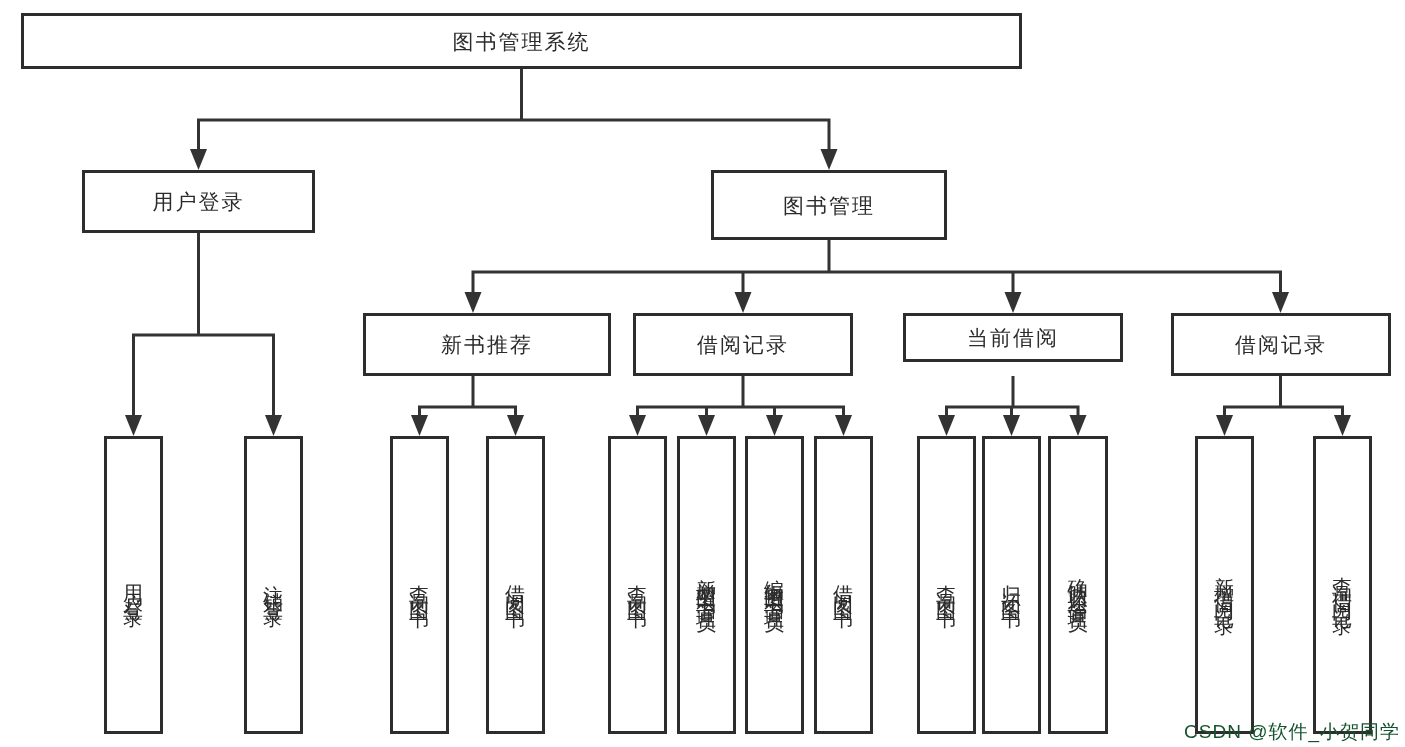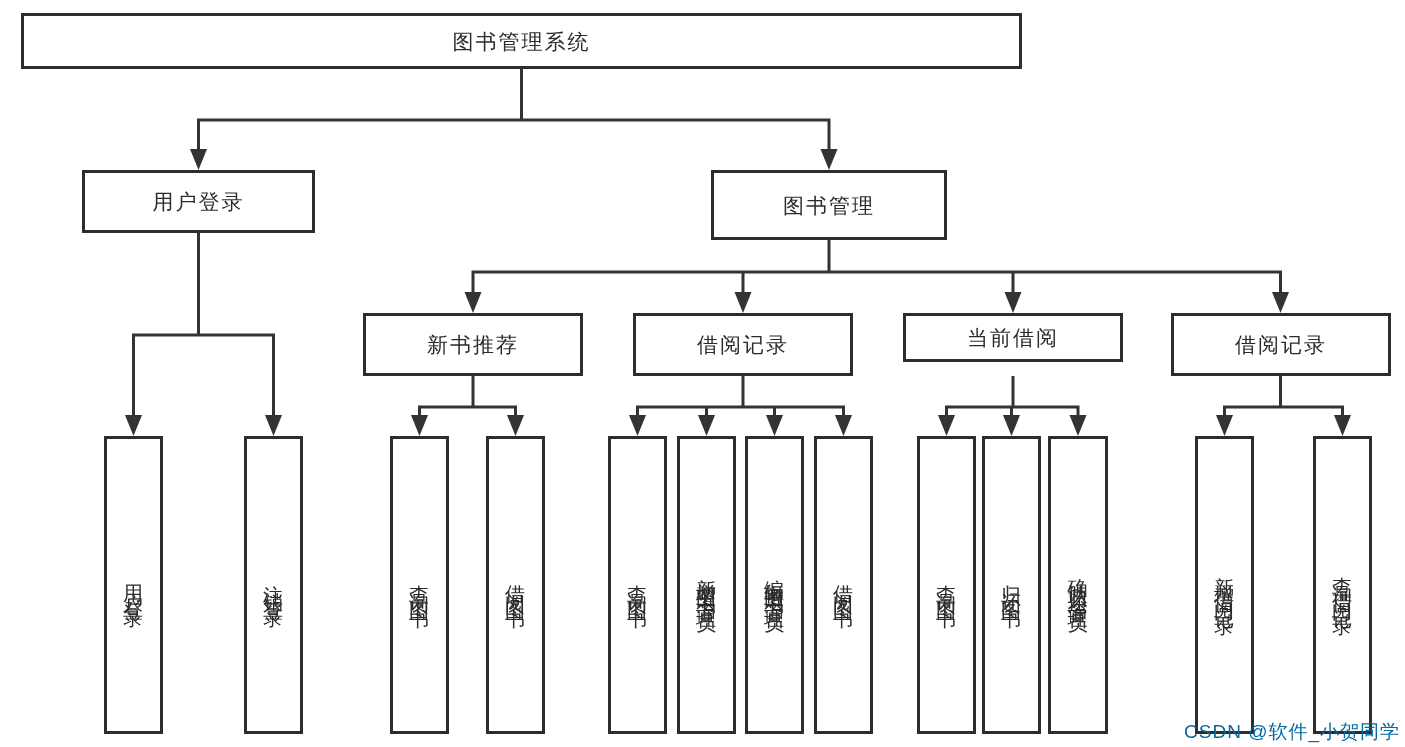--- a/index.html
+++ b/index.html
@@ -133,7 +133,7 @@
     <span class="hlabel">图书管理</span>
   </div>
 
-  <div class="box" style="left:363px; top:313px; width:220px; height:63px;">
+  <div class="box" style="left:363px; top:313px; width:248px; height:63px;">
     <span class="hlabel">新书推荐</span>
   </div>
   <div class="box" style="left:633px; top:313px; width:220px; height:63px;">

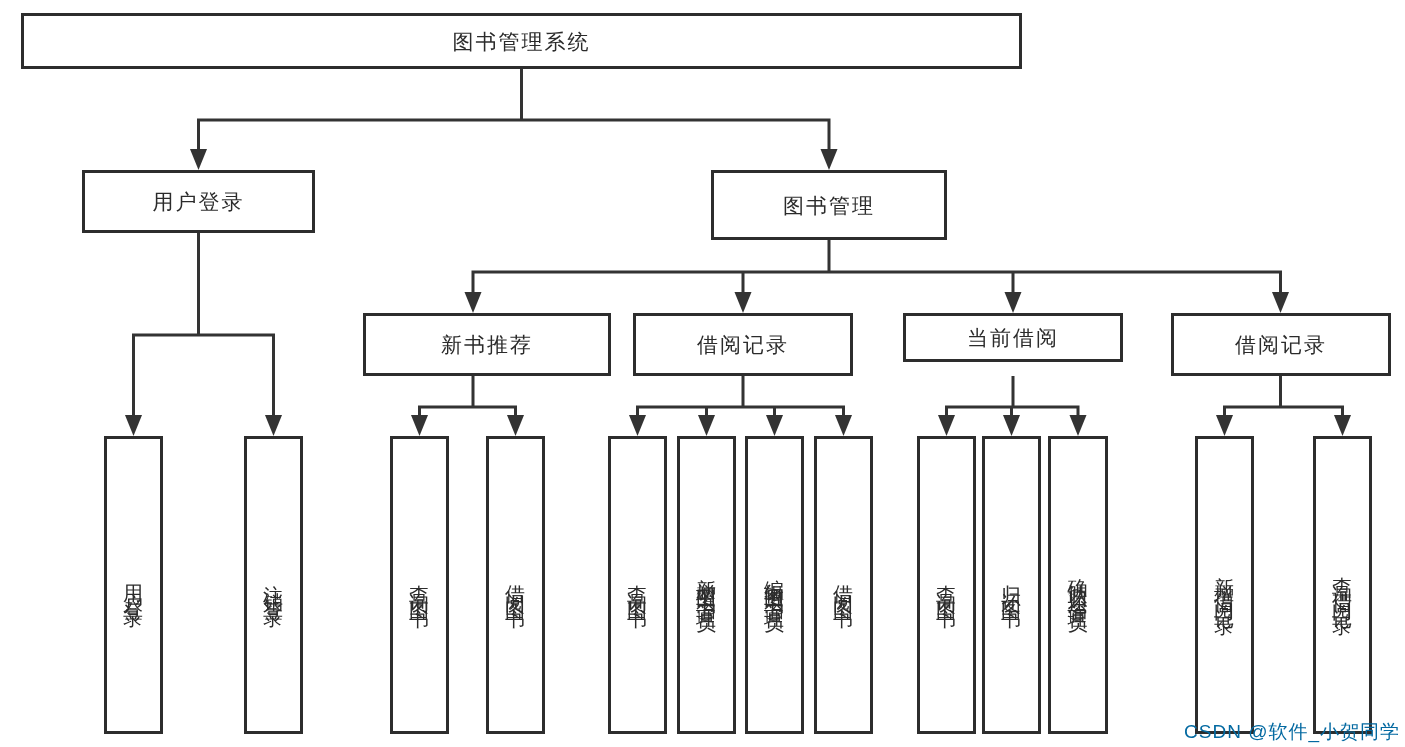--- a/index.html
+++ b/index.html
@@ -69,7 +69,7 @@
     bottom: 2px;
     font-size: 19px;
     letter-spacing: 1px;
-    color: #0369a1;
+    color: #14532d;
     z-index: 2;
     white-space: nowrap;
   }

